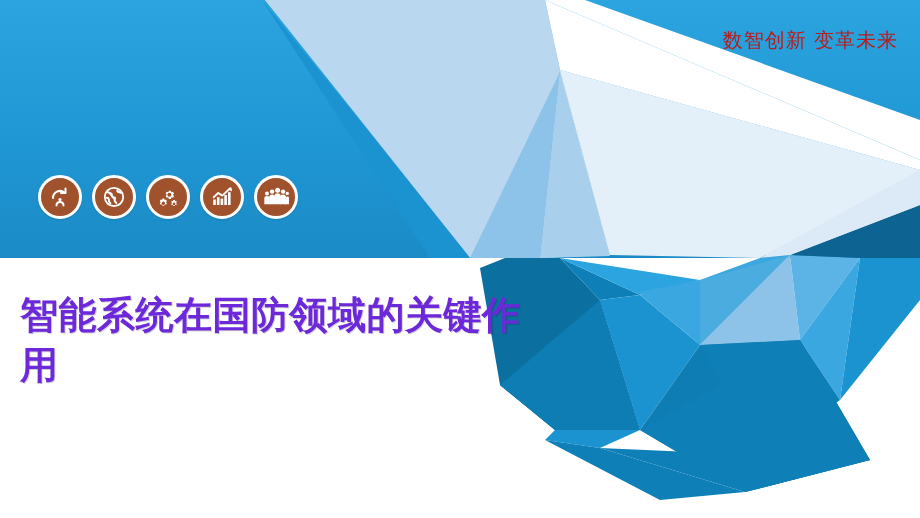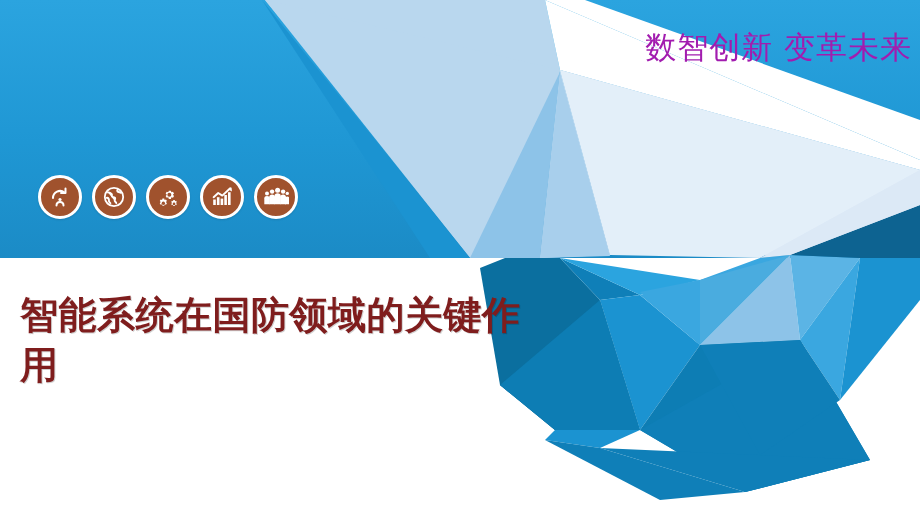--- a/index.html
+++ b/index.html
@@ -42,11 +42,11 @@
   
   #tagline {
     position: absolute;
-    right: 8px;
+    right: 22px;
     top: 27px;
-    font-size: 31px;
+    font-size: 20px;
     letter-spacing: 1px;
-    color: #a21caf;
+    color: #b91c1c;
     white-space: nowrap;
     font-family: "DejaVu Sans", "Liberation Sans", sans-serif;
   }

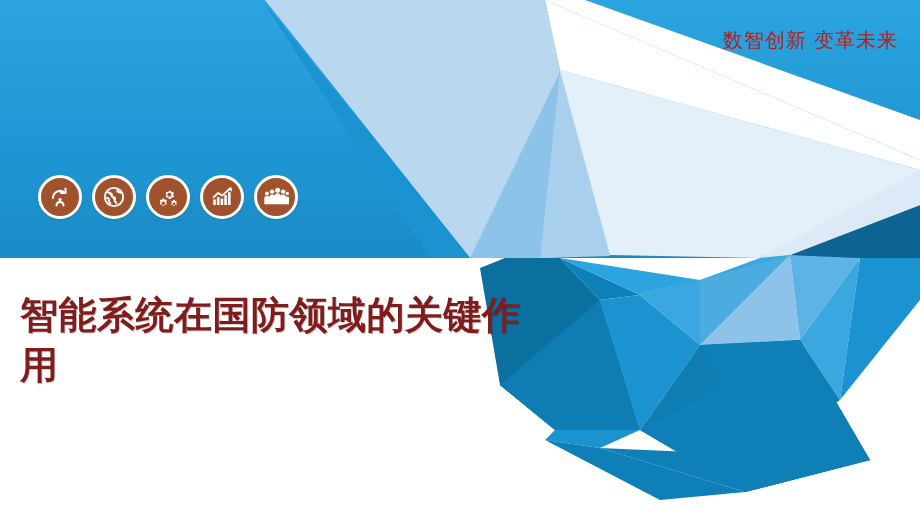--- a/index.html
+++ b/index.html
@@ -86,7 +86,7 @@
     font-size: 38px;
     line-height: 1.32;
     font-weight: bold;
-    color: #7f1d1d;
+    color: #6d28d9;
     font-family: "DejaVu Sans", "Liberation Sans", sans-serif;
     letter-spacing: 0.5px;
     text-shadow: 1px 1px 0 rgba(0,0,0,0.18);

